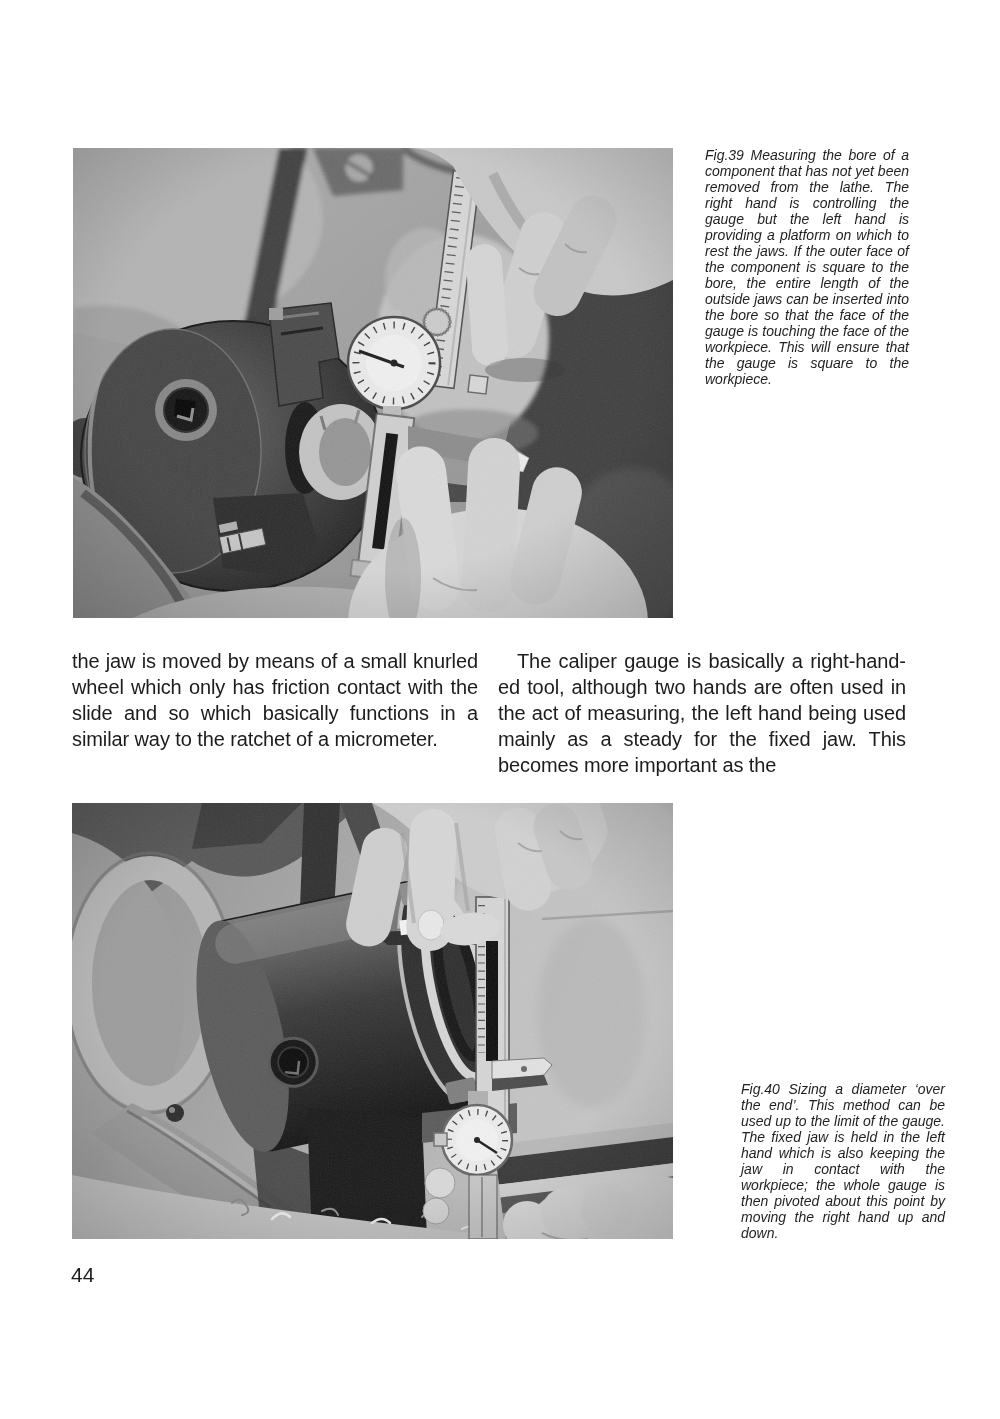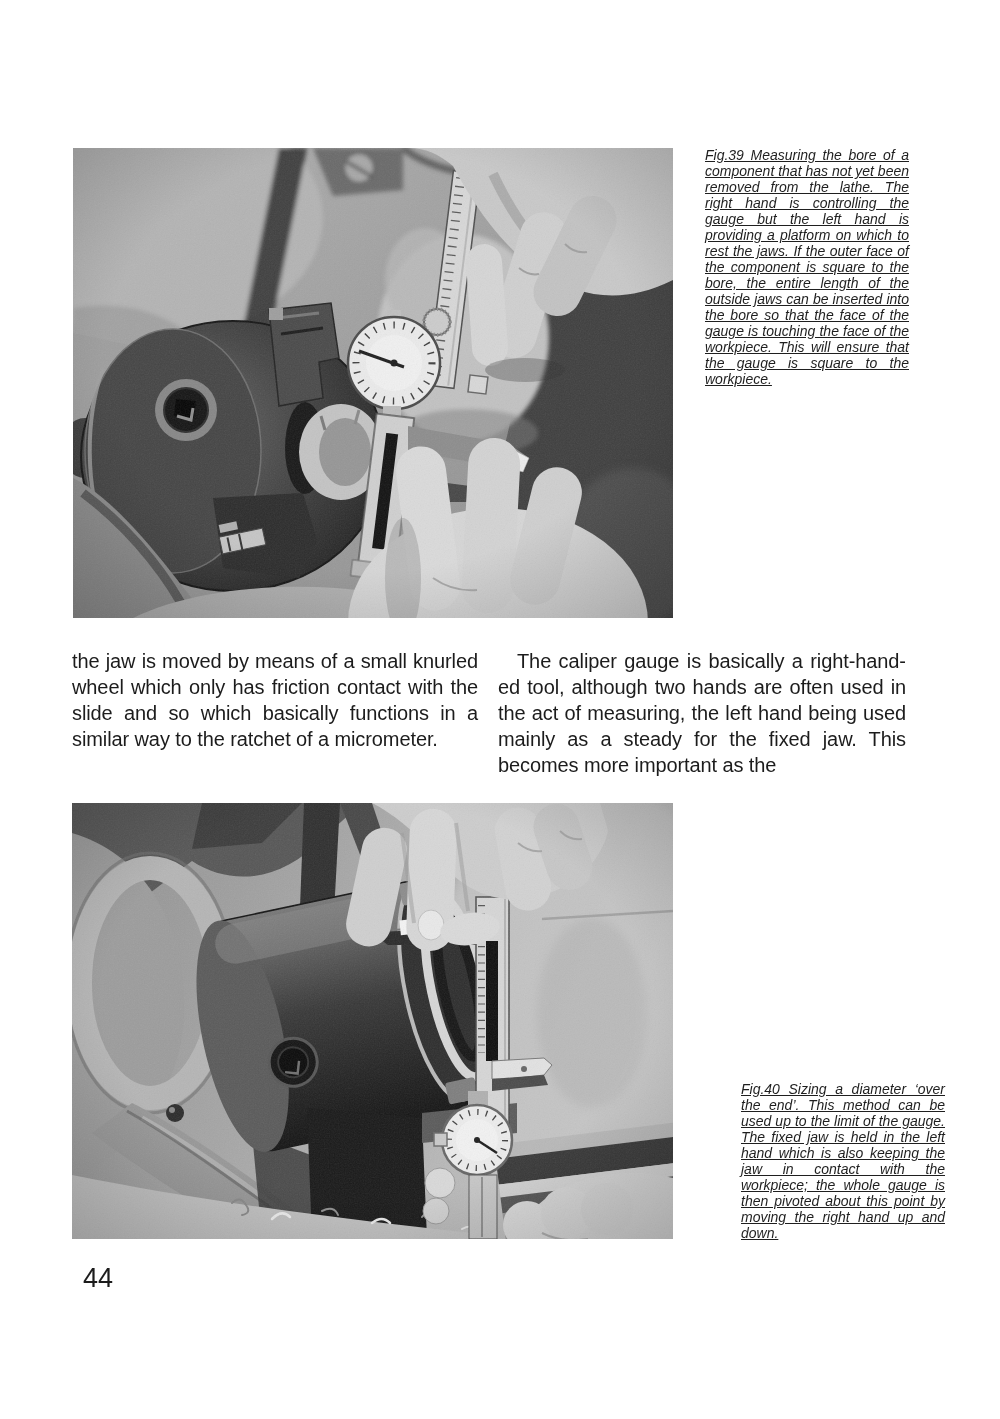--- a/index.html
+++ b/index.html
@@ -14,7 +14,7 @@
   .caption{
     position:absolute;width:204px;font-size:14px;line-height:16px;
     font-style:italic;text-align:justify;color:#1f1f1f;
-    hyphens:manual;text-decoration:underline;-webkit-hyphens:manual;
+    hyphens:manual;-webkit-hyphens:manual;
   }
   .caption39{left:705px;top:147px;}
   .caption40{left:705px;top:1081px;margin-left:36px;}

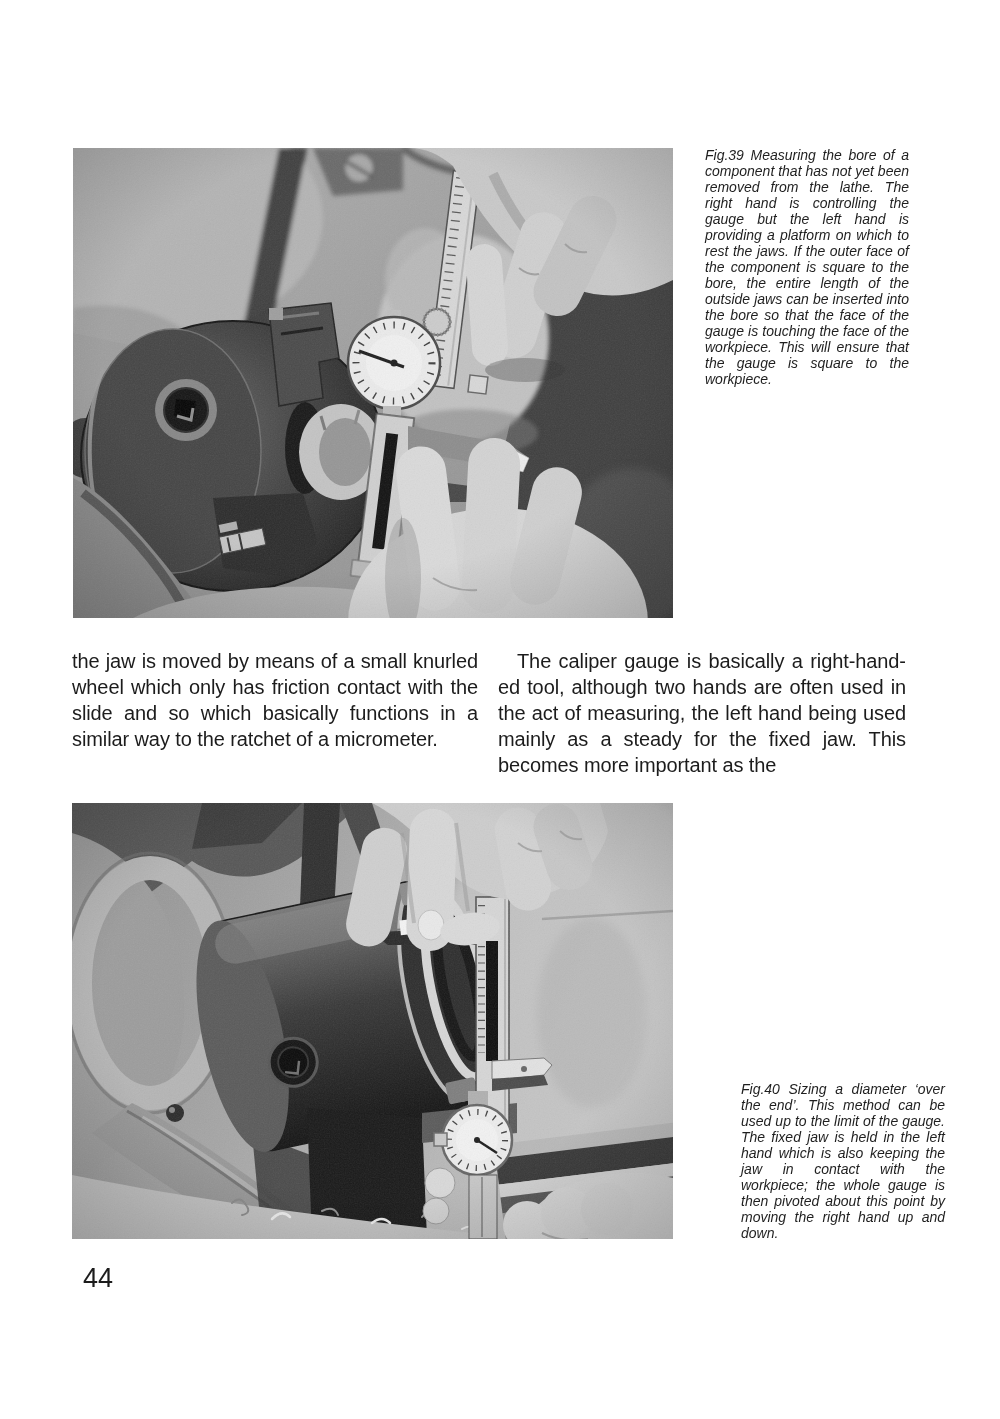--- a/index.html
+++ b/index.html
@@ -25,7 +25,7 @@
   }
   .bodypara.left{left:72px;top:648px;width:406px;}
   .bodypara.right{left:498px;top:648px;width:408px;text-indent:19px;}
-  .pagenum{position:absolute;left:83px;top:1263px;font-size:27px;color:#1c1c1c;}
+  .pagenum{position:absolute;left:71px;top:1263px;font-size:21px;color:#1c1c1c;}
 </style>
 </head>
 <body>

